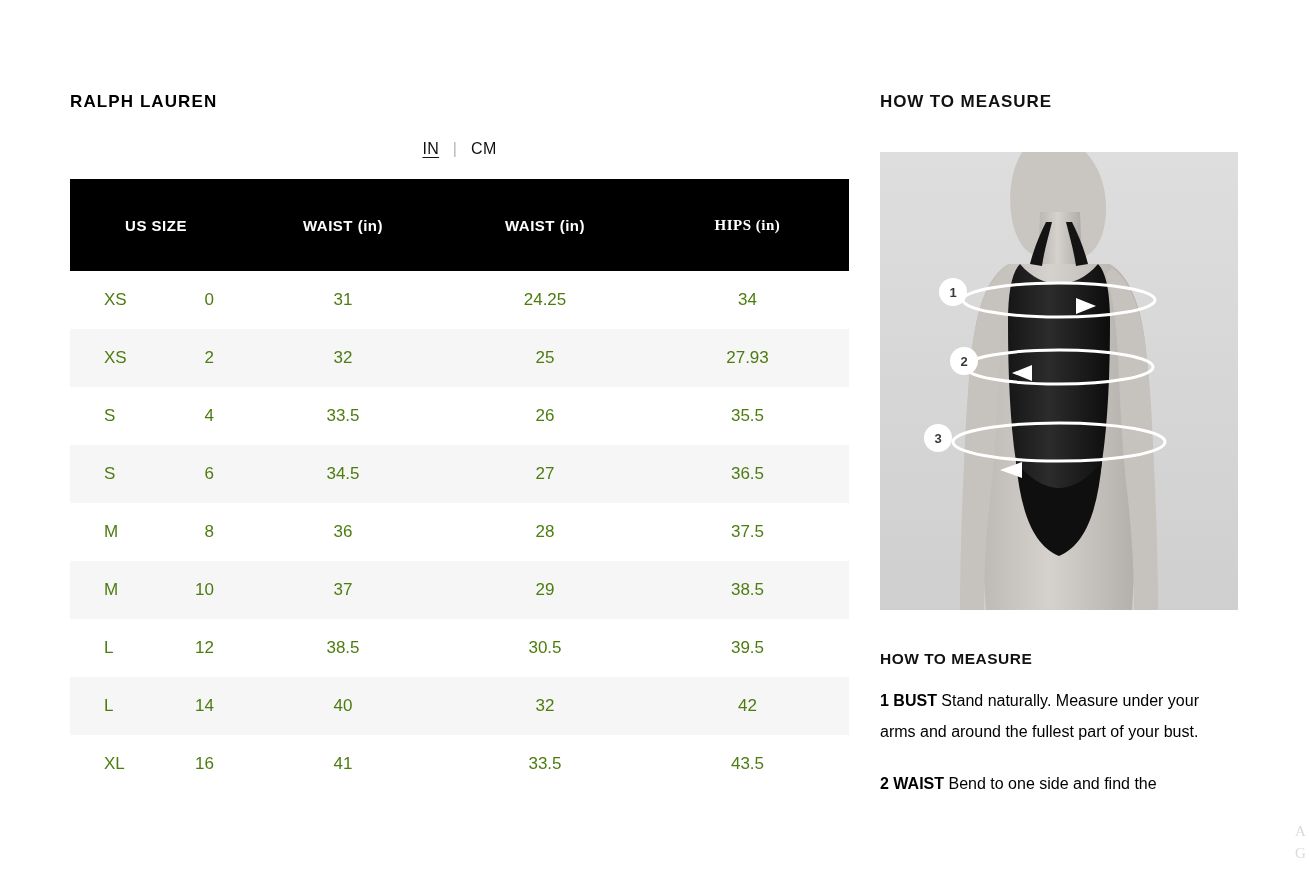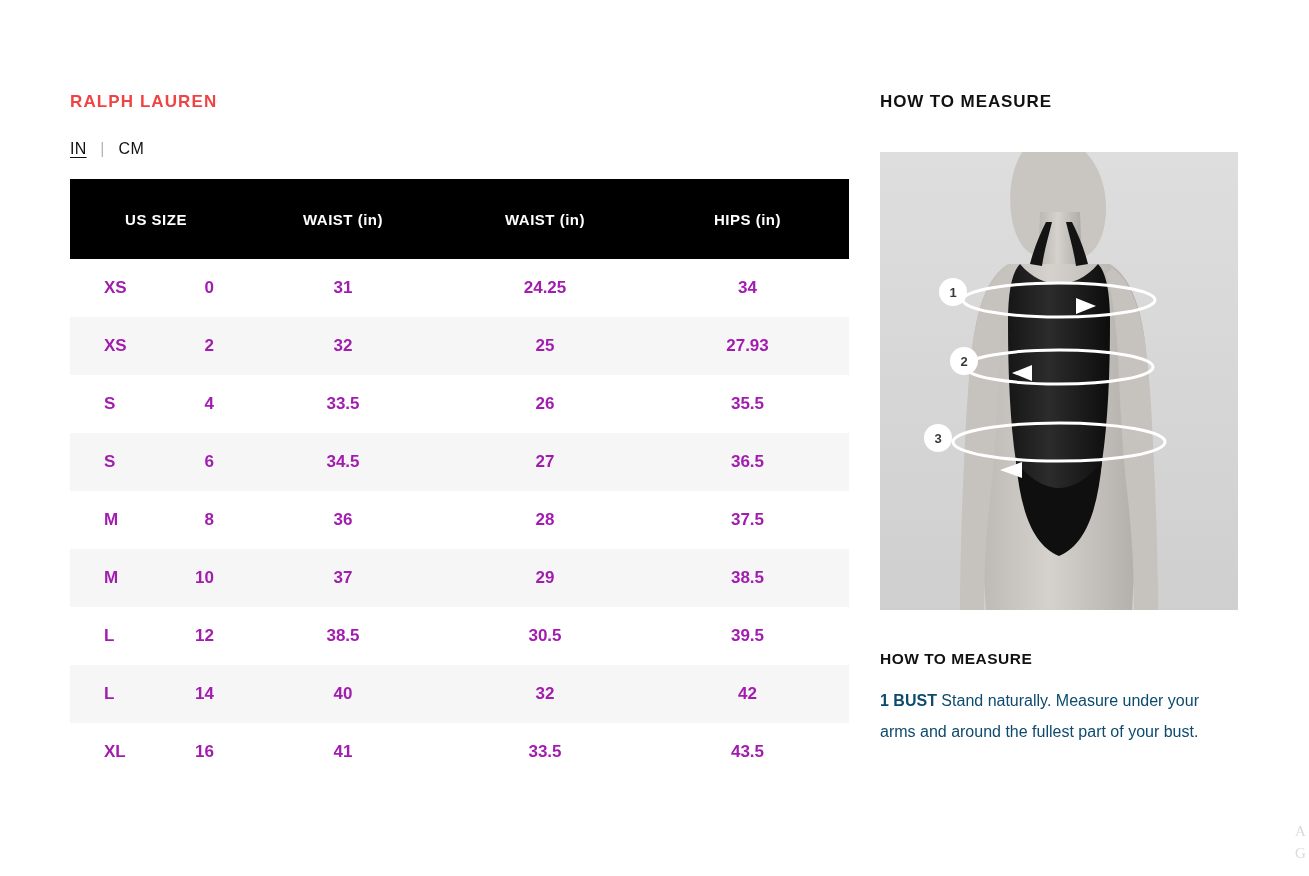--- a/index.html
+++ b/index.html
@@ -31,7 +31,7 @@
     font-size: 17px;
     font-weight: bold;
     letter-spacing: 1.1px;
-    color: #ef4444;
+    color: #000000;
     margin-top: 92px;
     line-height: 20px;
   }

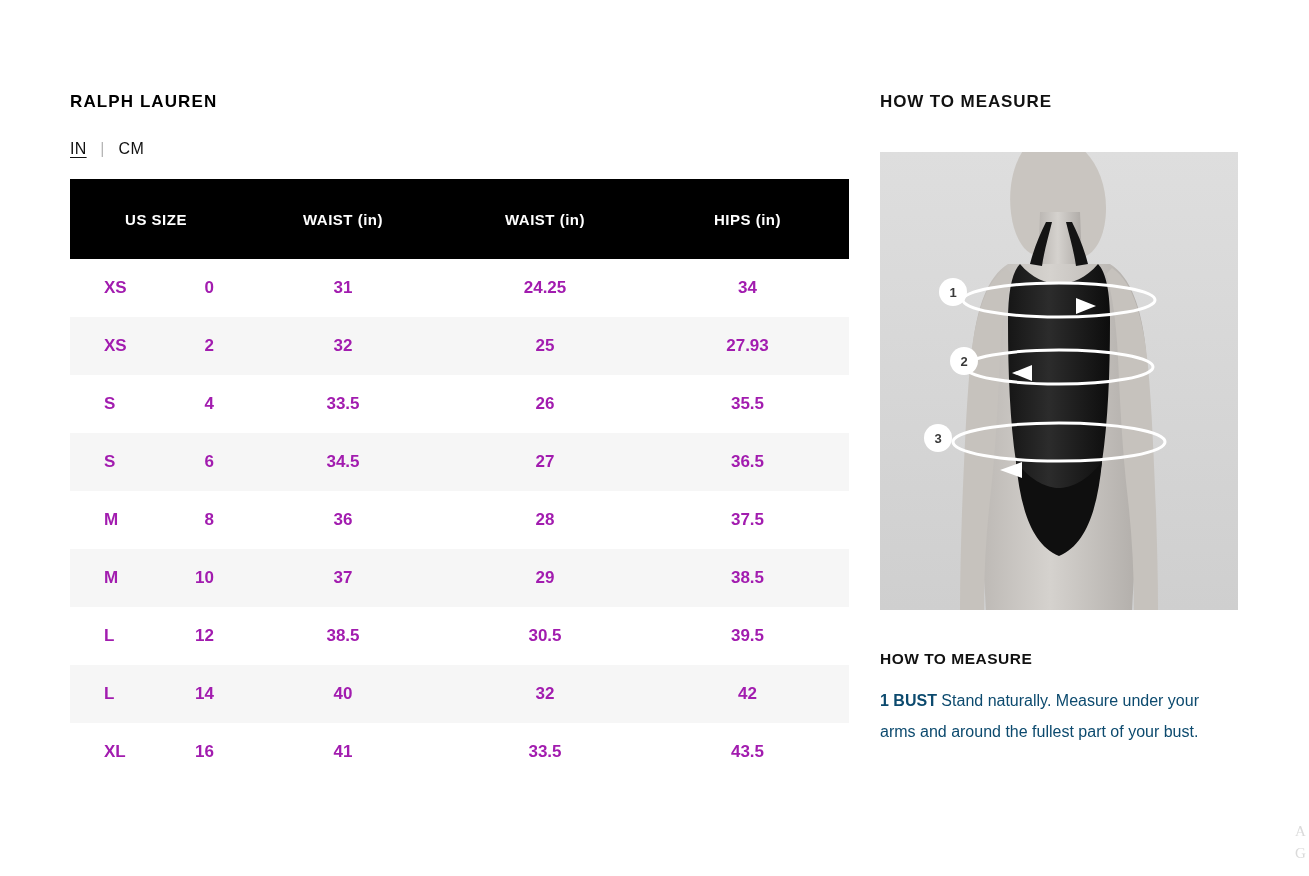--- a/index.html
+++ b/index.html
@@ -38,7 +38,7 @@
 
   .unit-toggle {
     margin-top: 28px;
-    text-align: left;
+    text-align: center;
     font-size: 16px;
     color: #111;
     letter-spacing: .3px;

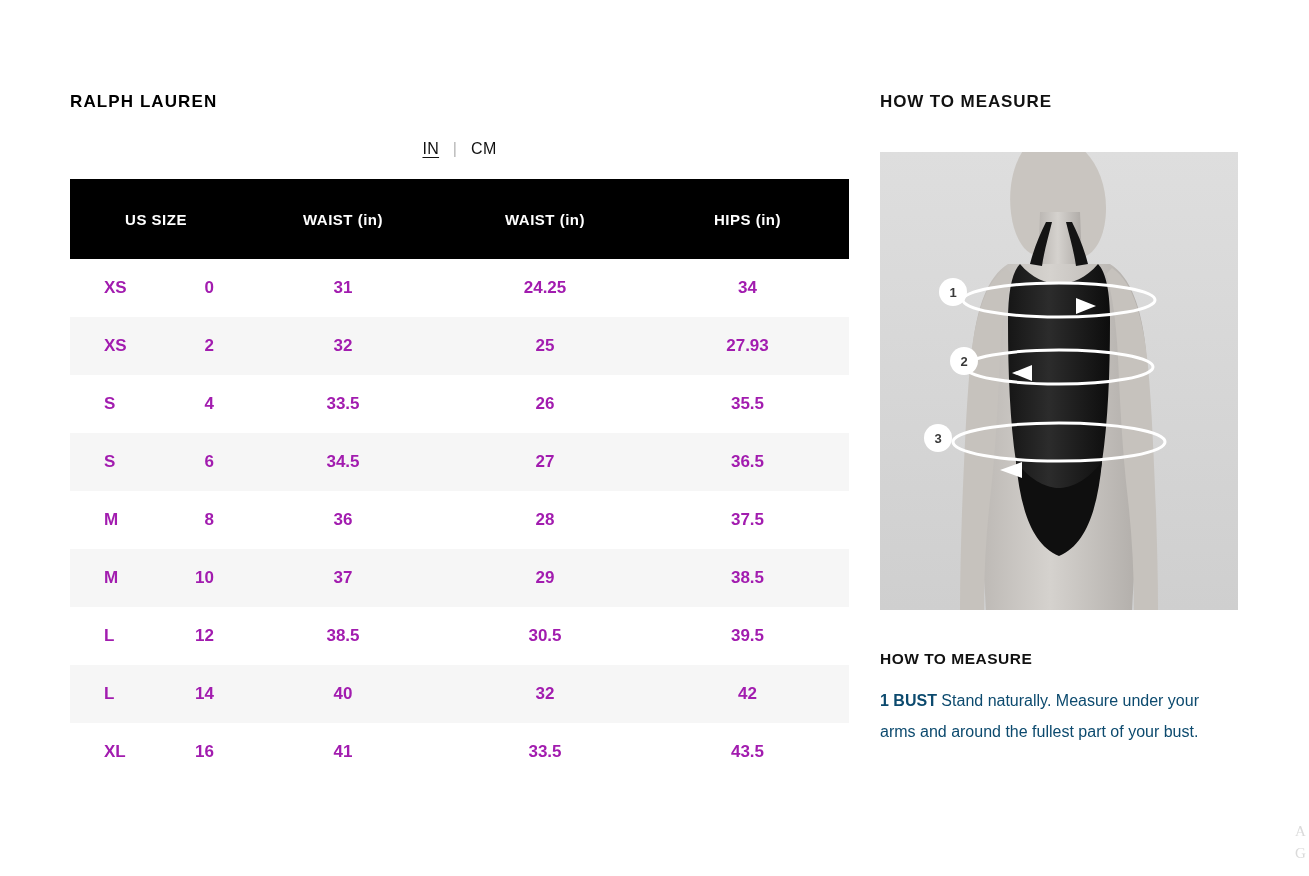--- a/index.html
+++ b/index.html
@@ -72,7 +72,7 @@
     font-size: 15px;
     font-weight: bold;
     letter-spacing: .5px;
-    height: 80px;
+    height: 92px;
     vertical-align: middle;
     text-align: center;
   }

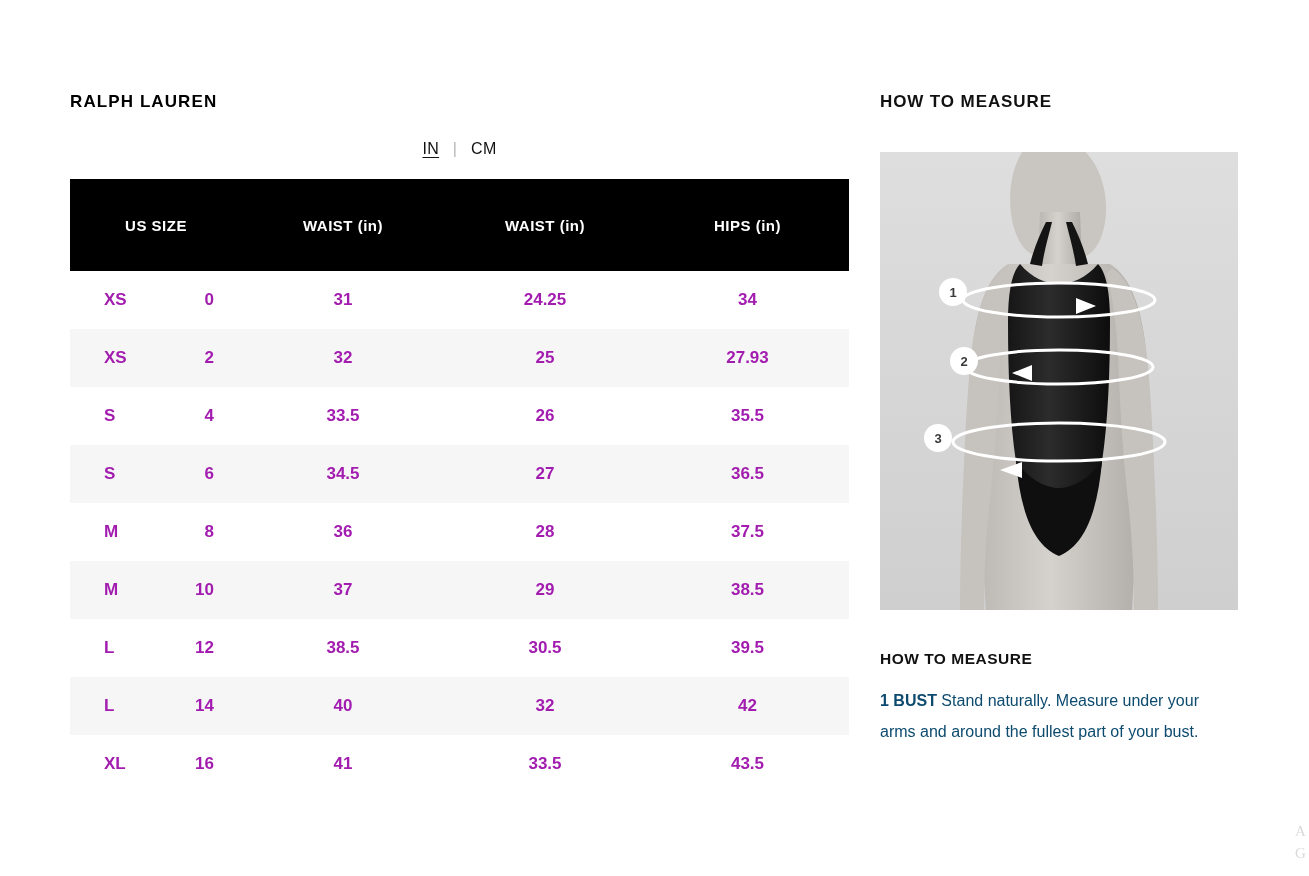--- a/index.html
+++ b/index.html
@@ -79,7 +79,7 @@
   .size-table thead th.col-size { width: 172px; }
   .size-table thead th.col-bust { width: 202px; }
   .size-table thead th.col-waist { width: 202px; }
-  .size-table thead th.col-hips  { width: 203px; }
+  .size-table thead th.col-hips  { width: 203px; font-family: Liberation Serif, serif; }
 
   .size-table tbody td {
     height: 58px;

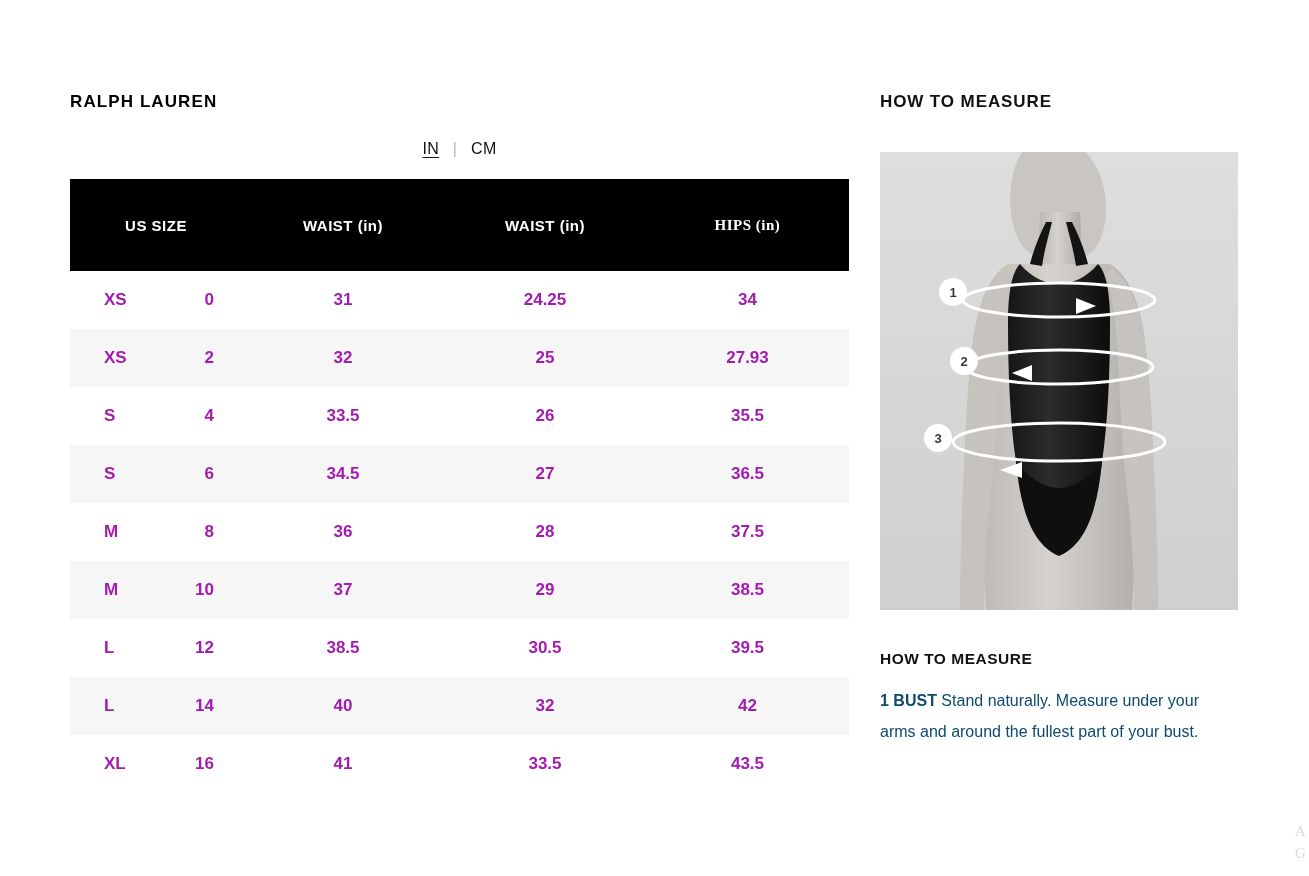--- a/index.html
+++ b/index.html
@@ -86,8 +86,8 @@
     font-size: 17px;
     text-align: center;
     vertical-align: middle;
-    color: #a21caf;
-    font-weight: 700;
+    color: #4d7c0f;
+    font-weight: 400;
   }
   .size-table tbody tr.alt td { background: #f6f6f6; }
   .size-table tbody td.cell-size {

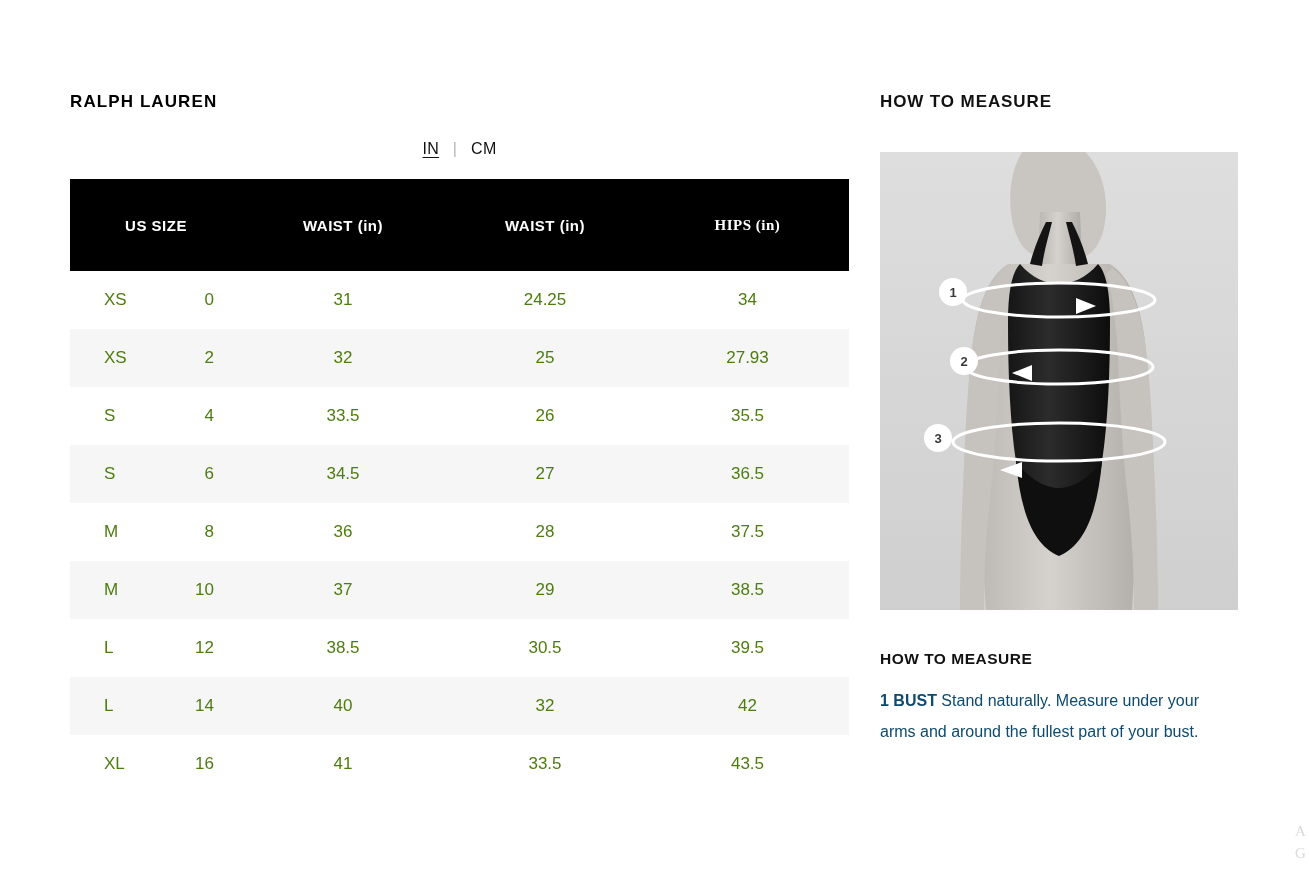--- a/index.html
+++ b/index.html
@@ -139,7 +139,7 @@
     margin-top: 17px;
     font-size: 16px;
     line-height: 31px;
-    color: #0c4a6e;
+    color: #000000;
     width: 320px;
   }
   .htm-para b { font-weight: bold; }

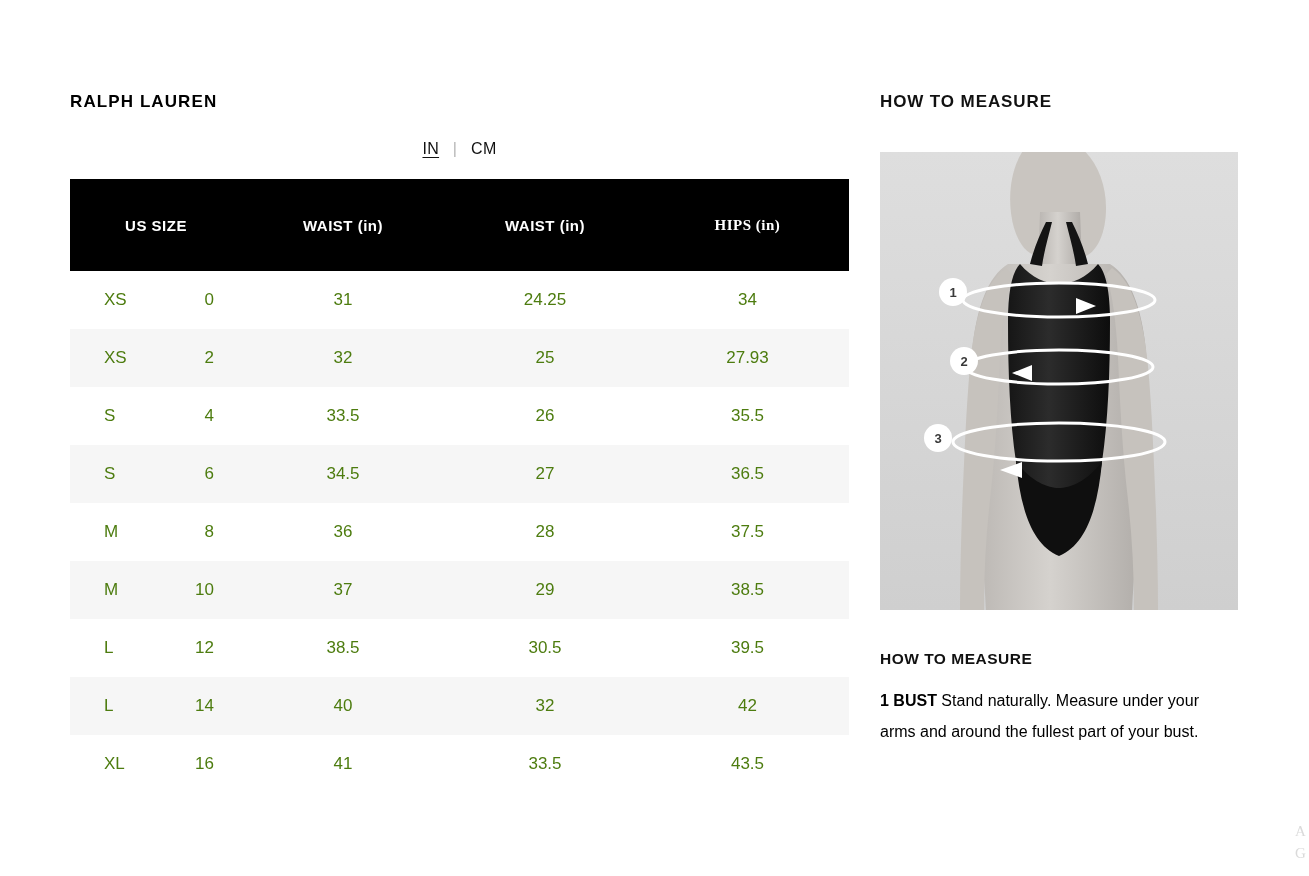--- a/index.html
+++ b/index.html
@@ -362,6 +362,9 @@
       <b>1</b><b>&nbsp;</b><b>BUST</b><span> Stand naturally. Measure under your arms and around the fullest part of your bust.</span>
     </div>
 
+    <div class="htm-para second">
+      <b>2</b><b>&nbsp;</b><b>WAIST</b><span> Bend to one side and find the</span>
+    </div>
   </div>
 
   <div class="edge-artifact">A<br>G</div>

